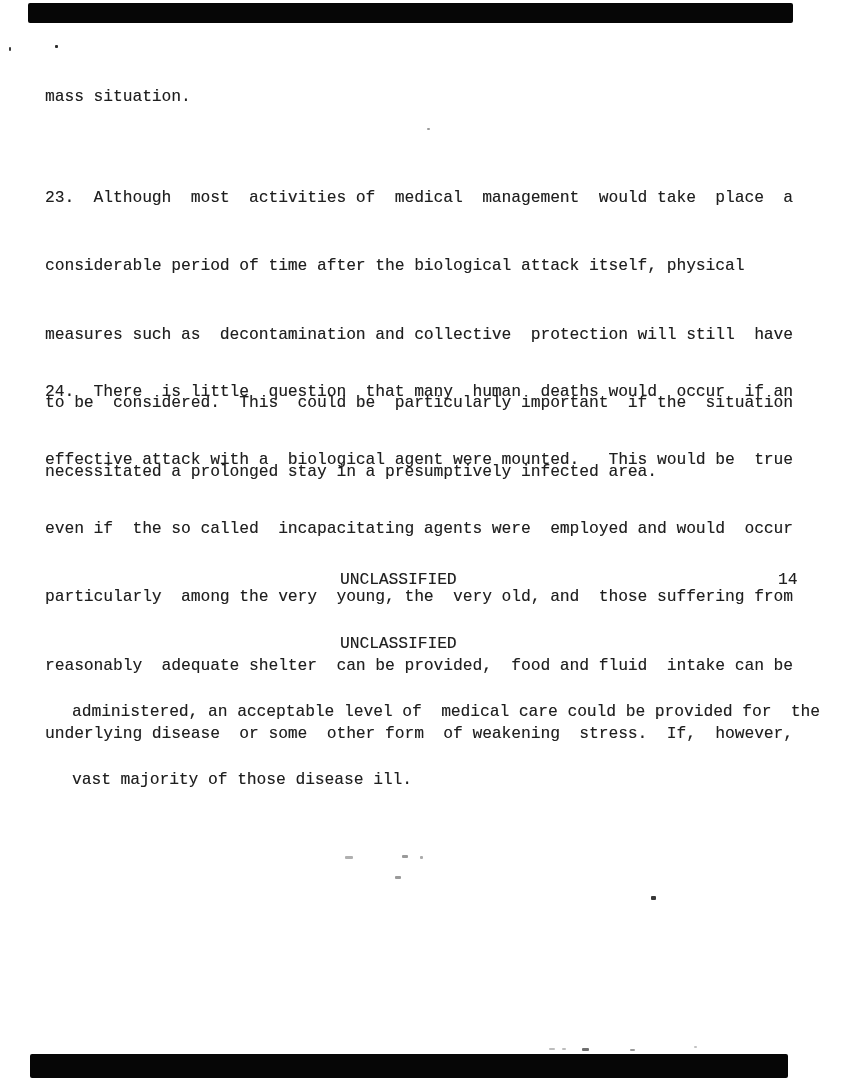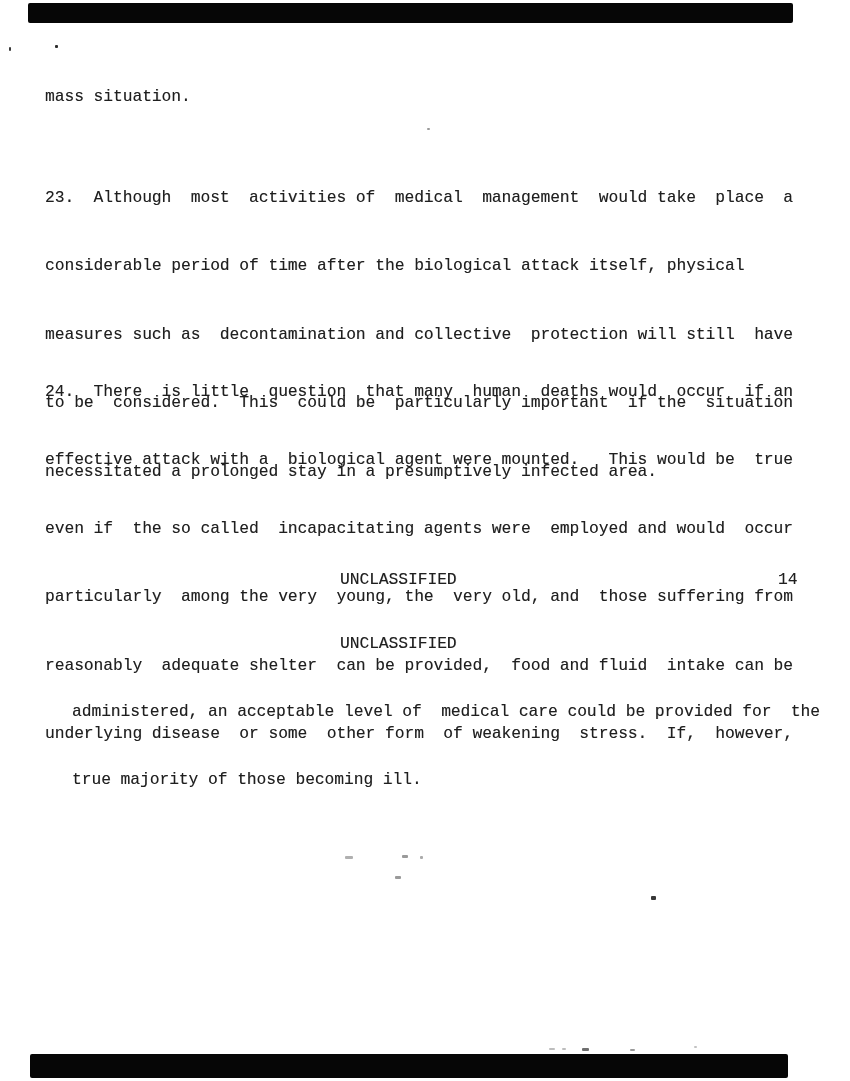--- a/index.html
+++ b/index.html
@@ -88,7 +88,7 @@
 
   <div class="tw para" style="left:45px; top:660px;margin-left:27px;">
     <div class="tline">administered, an acceptable level of  medical care could be provided for  the</div>
-    <div class="tline">true majority of those becoming ill.</div>
+    <div class="tline">vast majority of those disease ill.</div>
   </div>
 
 </div>

